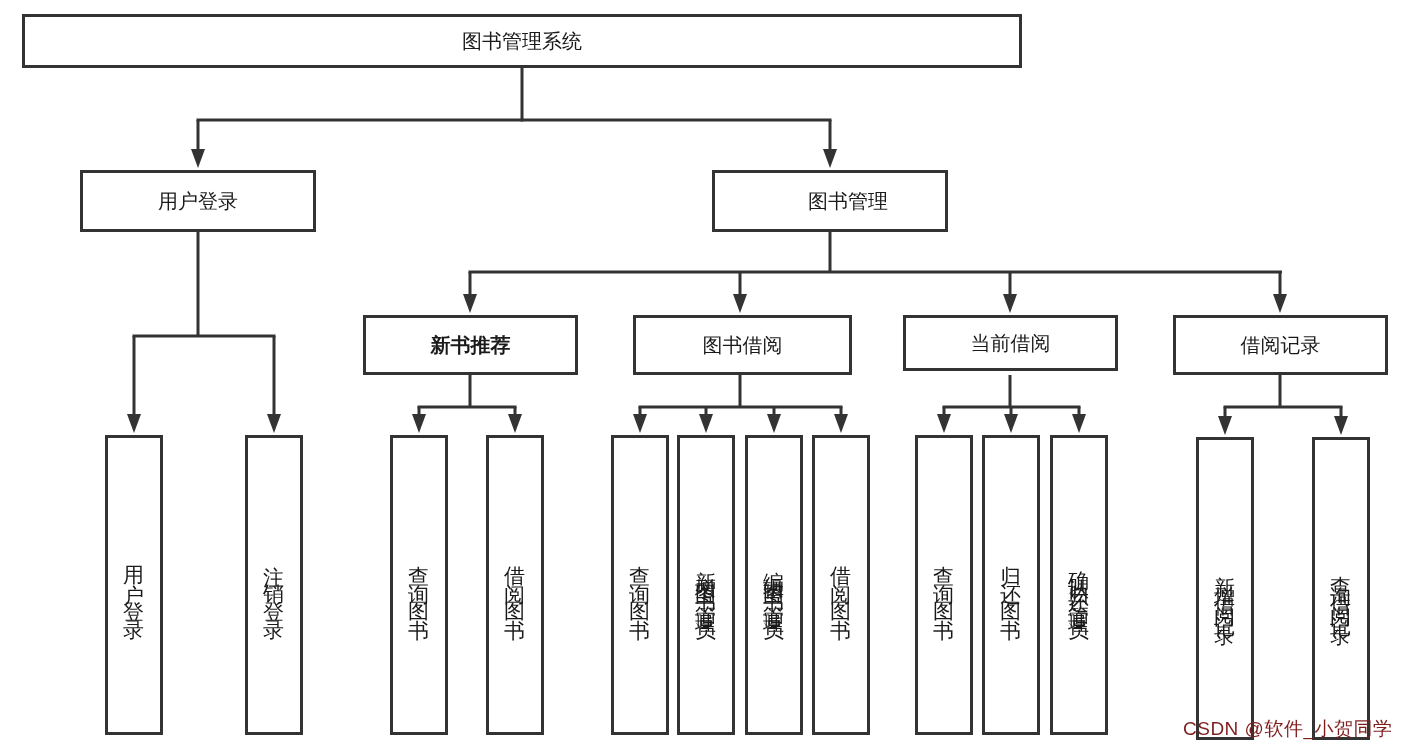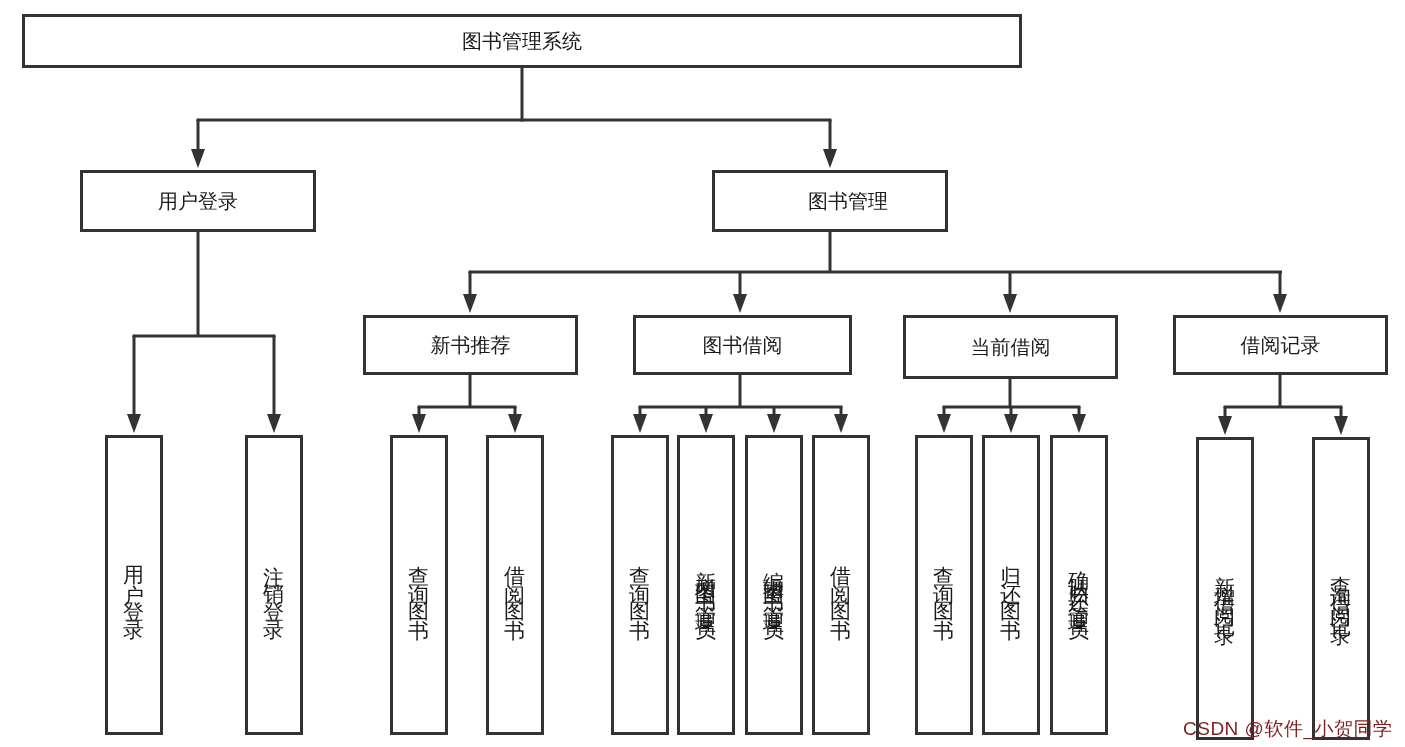--- a/index.html
+++ b/index.html
@@ -140,7 +140,7 @@
     <span>图书管理</span>
   </div>
 
-  <div class="box" style="left:363px; top:315px; width:215px; height:60px;">
+  <div class="box" style="left:363px; top:315px; width:215px; height:60px;font-weight:bold;">
     <span>新书推荐</span>
   </div>
   <div class="box" style="left:633px; top:315px; width:219px; height:60px;">

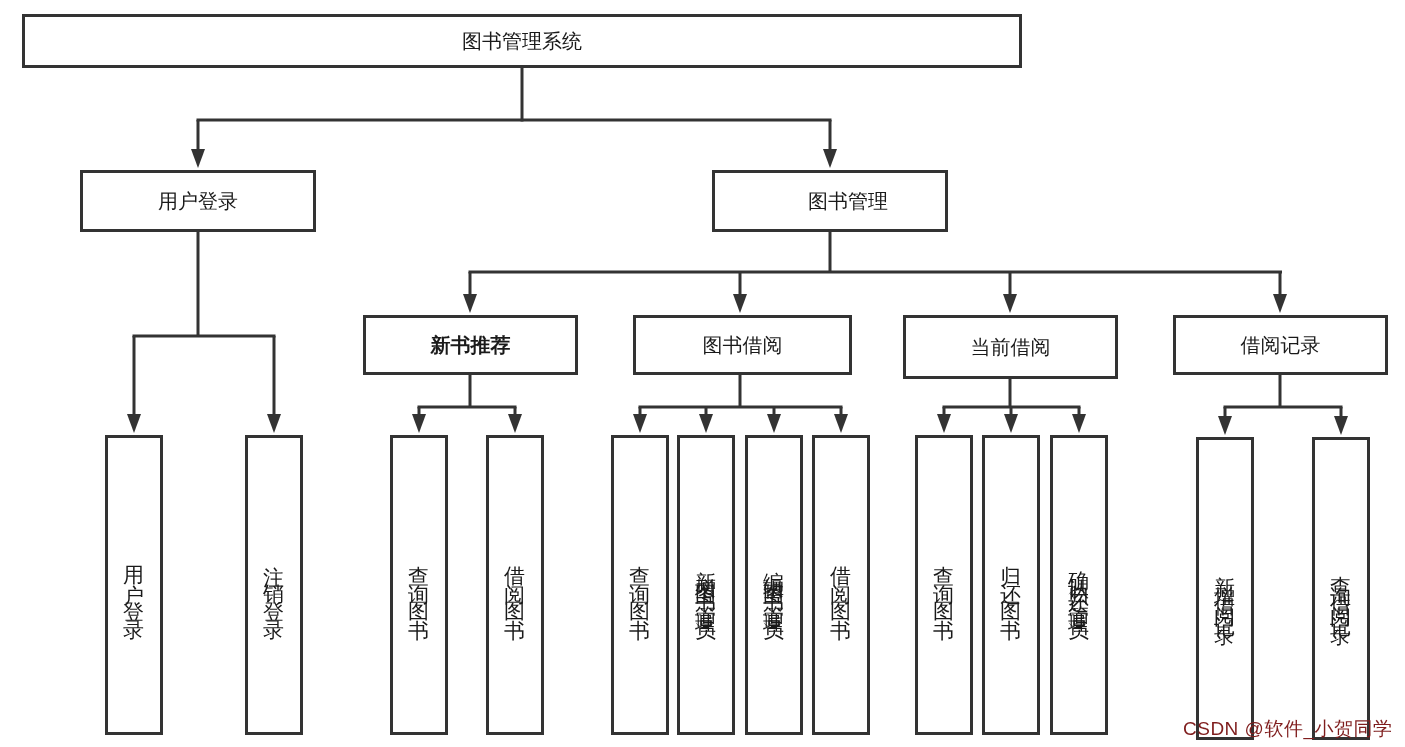--- a/index.html
+++ b/index.html
@@ -146,7 +146,7 @@
   <div class="box" style="left:633px; top:315px; width:219px; height:60px;">
     <span>图书借阅</span>
   </div>
-  <div class="box" style="left:903px; top:315px; width:215px; height:64px;">
+  <div class="box" style="left:903px; top:315px; width:215px; height:56px;">
     <span>当前借阅</span>
   </div>
   <div class="box" style="left:1173px; top:315px; width:215px; height:60px;">

